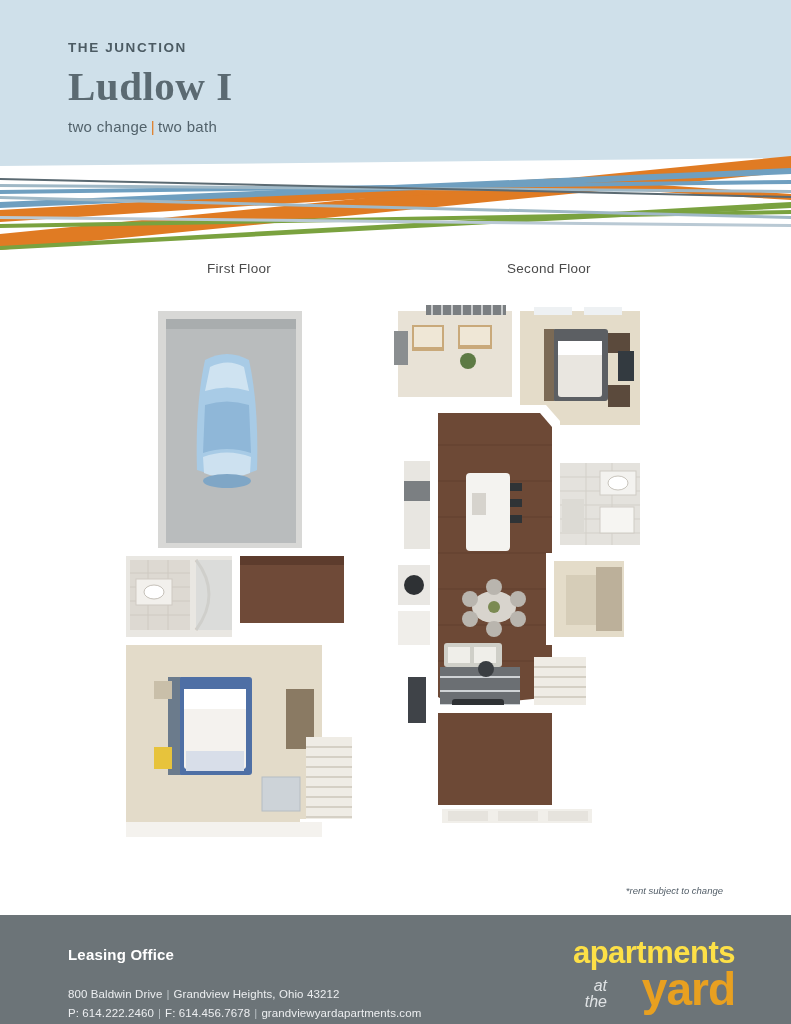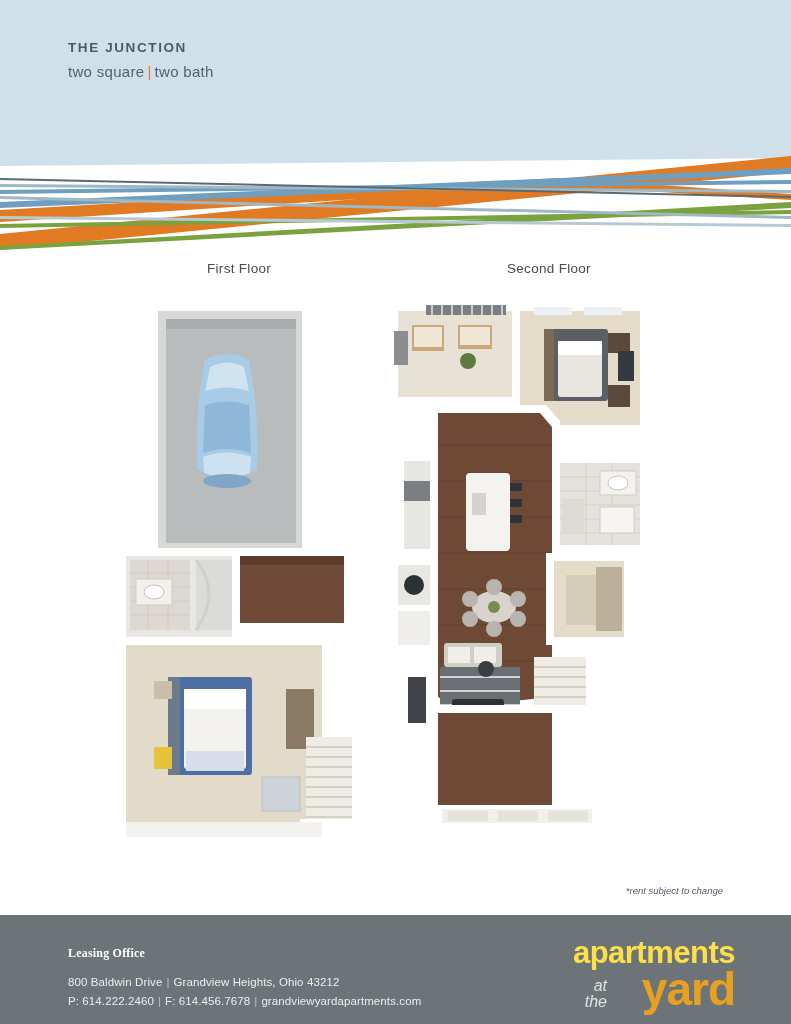--- a/index.html
+++ b/index.html
@@ -190,6 +190,7 @@
   <div class="header">
     <div class="header-inner">
       <div class="eyebrow">THE JUNCTION</div>
+      <div class="plan-title">Ludlow I</div>
       <div class="subtitle">
         <span>two square</span><span class="sep">|</span><span>two bath</span>
       </div>

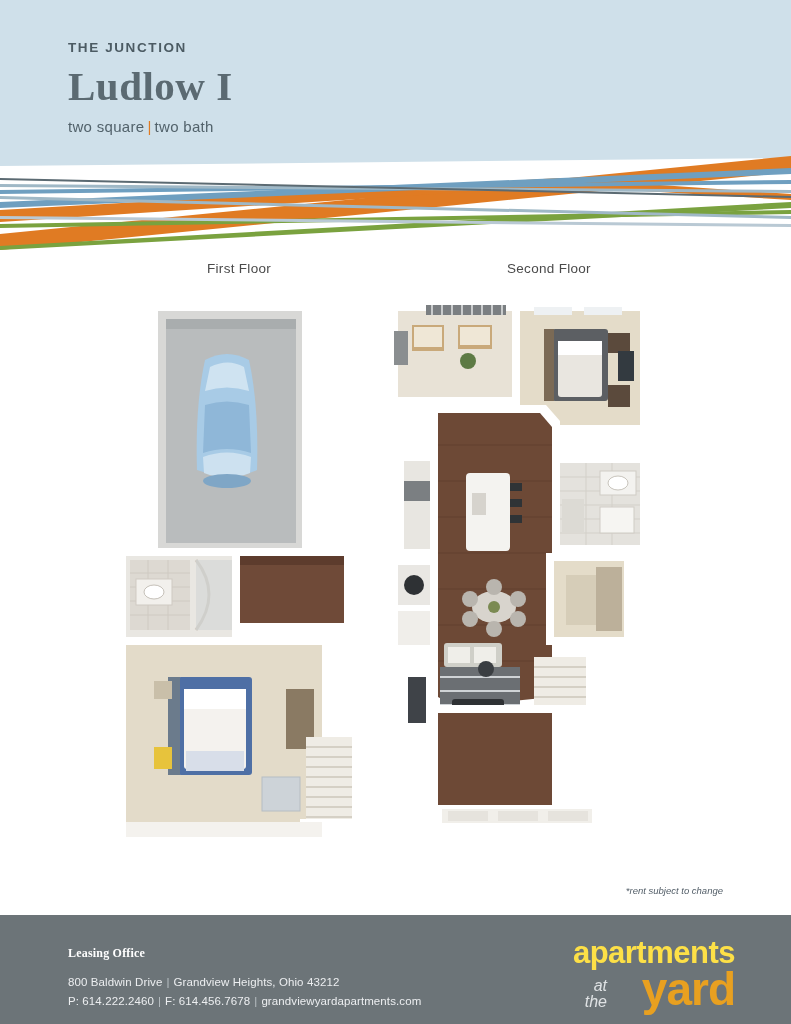--- a/index.html
+++ b/index.html
@@ -192,7 +192,7 @@
       <div class="eyebrow">THE JUNCTION</div>
       <div class="plan-title">Ludlow I</div>
       <div class="subtitle">
-        <span>two square</span><span class="sep">|</span><span>two bath</span>
+        <span>two change</span><span class="sep">|</span><span>two bath</span>
       </div>
     </div>
   </div>

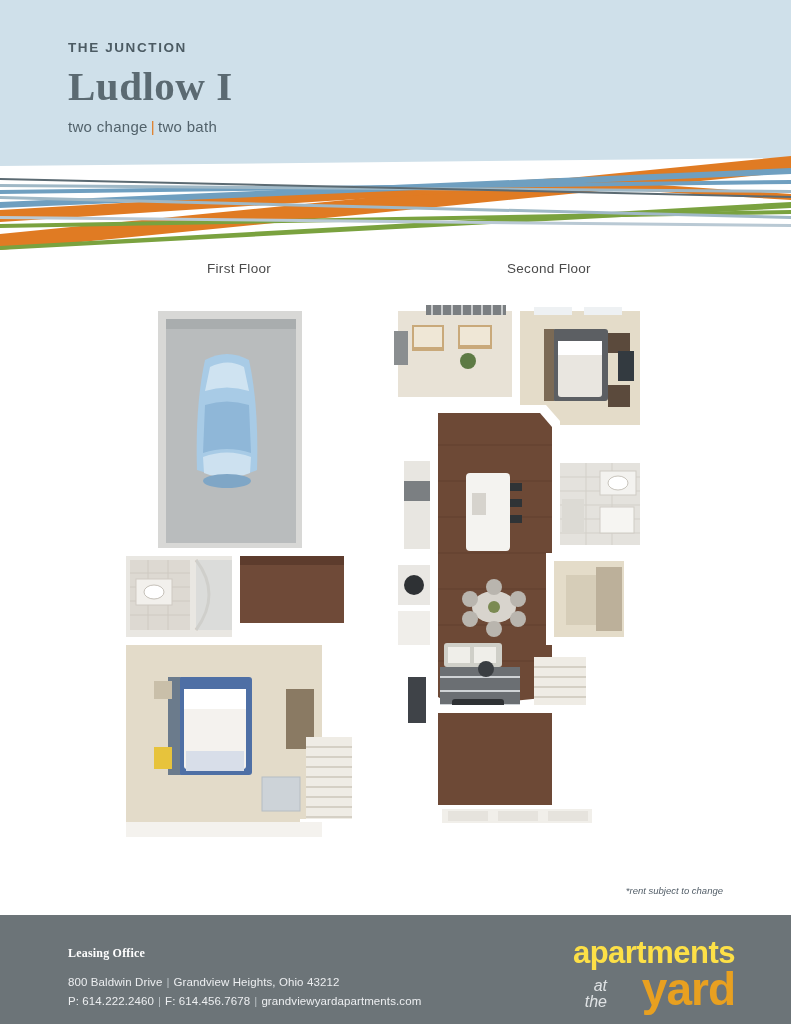--- a/index.html
+++ b/index.html
@@ -128,11 +128,11 @@
     top: 31px;
   }
   .leasing-title {
-    font-family: Liberation Serif, serif;
+    font-family: Liberation Sans, sans-serif;
     font-weight: bold;
-    font-size: 12px;
+    font-size: 15px;
     letter-spacing: 0.2px;
-    margin-bottom: 12px;
+    margin-bottom: 22px;
   }
   .leasing-line {
     font-size: 11.5px;

